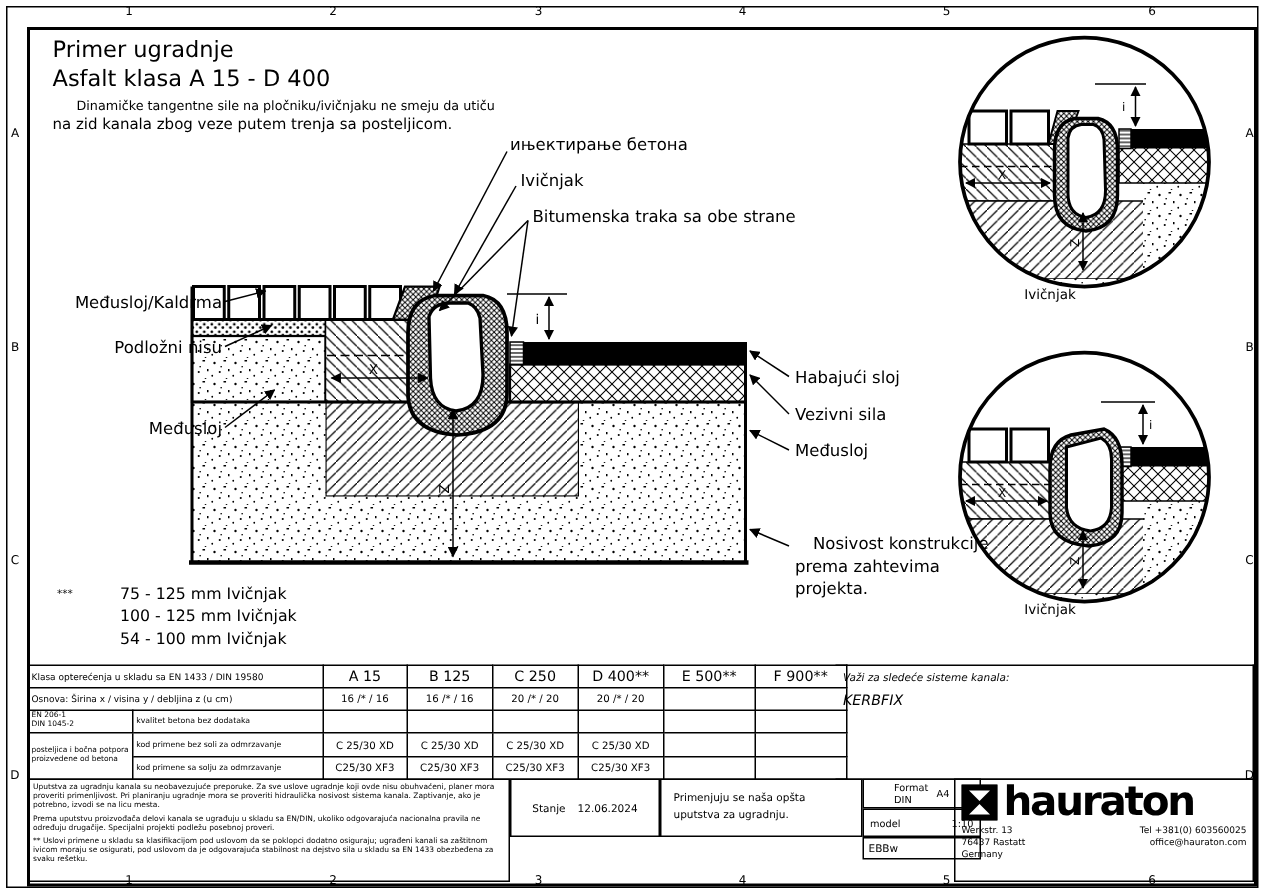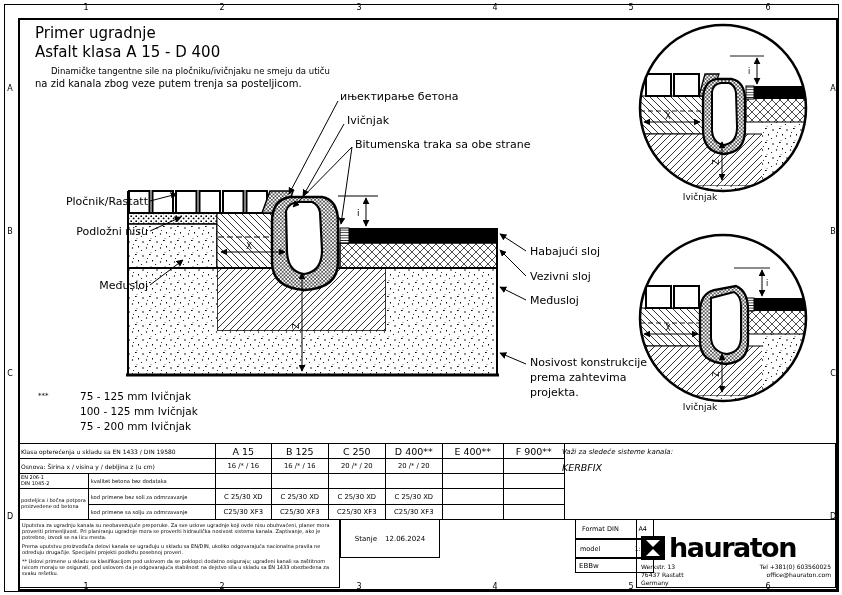--- a/index.html
+++ b/index.html
@@ -252,7 +252,7 @@
 <div class="abs lbl" style="left:340px;top:90px">ињектирање бетона</div>
 <div class="abs lbl" style="left:347px;top:114px">Ivičnjak</div>
 <div class="abs lbl" style="left:355px;top:138px">Bitumenska traka sa obe strane</div>
-<div class="abs lbl lbl-r" style="left:8px;top:195px;width:140px">Pločnik/Rastatt</div>
+<div class="abs lbl lbl-r" style="left:8px;top:195px;width:140px">Međusloj/Kaldrma</div>
 <div class="abs lbl lbl-r" style="left:8px;top:225px;width:140px">Podložni nisu</div>
 <div class="abs lbl lbl-r" style="left:8px;top:279px;width:140px">Međusloj</div>
 <div class="abs lbl" style="left:530px;top:245px">Habajući sloj</div>

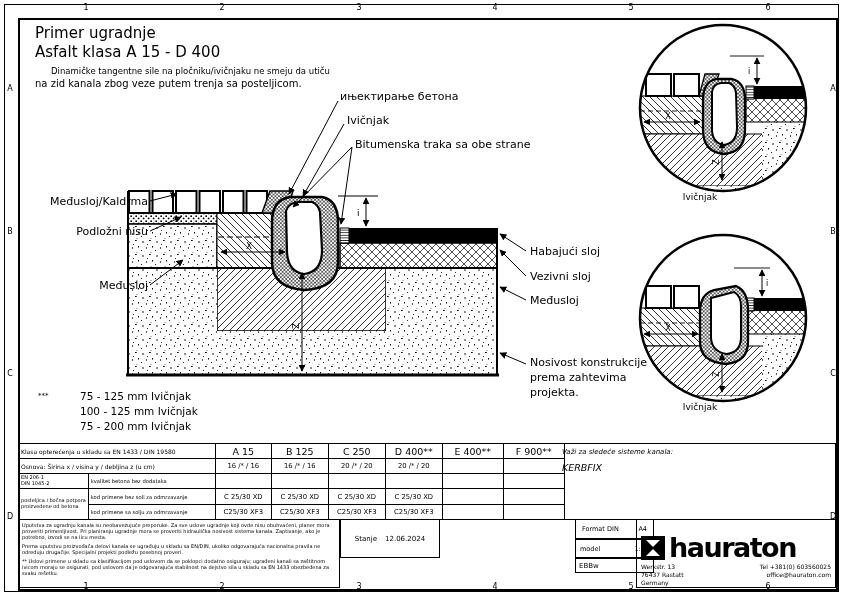--- a/index.html
+++ b/index.html
@@ -256,7 +256,7 @@
 <div class="abs lbl lbl-r" style="left:8px;top:225px;width:140px">Podložni nisu</div>
 <div class="abs lbl lbl-r" style="left:8px;top:279px;width:140px">Međusloj</div>
 <div class="abs lbl" style="left:530px;top:245px">Habajući sloj</div>
-<div class="abs lbl" style="left:530px;top:270px">Vezivni sloj</div>
+<div class="abs lbl" style="left:530px;top:270px">Vezivni sila</div>
 <div class="abs lbl" style="left:530px;top:294px">Međusloj</div>
 <div class="abs lbl" style="left:530px;top:356px">Nosivost konstrukcije</div>
 <div class="abs lbl" style="left:530px;top:371px">prema zahtevima</div>

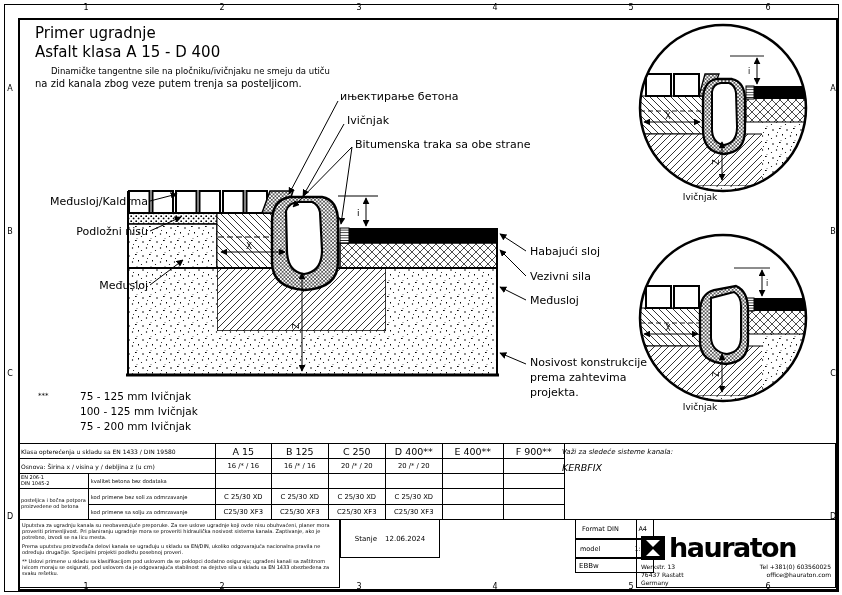--- a/index.html
+++ b/index.html
@@ -258,7 +258,7 @@
 <div class="abs lbl" style="left:530px;top:245px">Habajući sloj</div>
 <div class="abs lbl" style="left:530px;top:270px">Vezivni sila</div>
 <div class="abs lbl" style="left:530px;top:294px">Međusloj</div>
-<div class="abs lbl" style="left:530px;top:356px">Nosivost konstrukcije</div>
+<div class="abs lbl" style="left:542px;top:356px">Nosivost konstrukcije</div>
 <div class="abs lbl" style="left:530px;top:371px">prema zahtevima</div>
 <div class="abs lbl" style="left:530px;top:386px">projekta.</div>
 

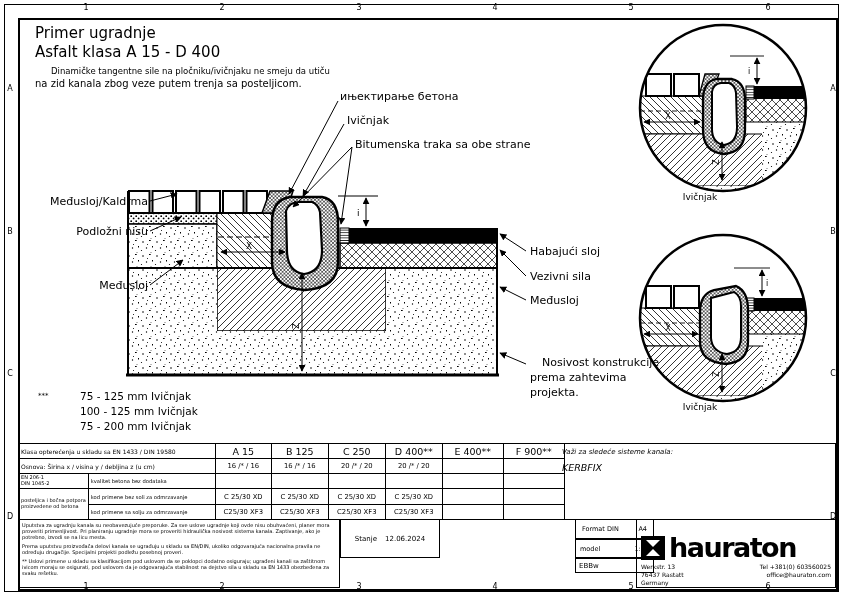--- a/index.html
+++ b/index.html
@@ -265,7 +265,7 @@
 <div class="abs fnmark">***</div>
 <div class="abs fnline" style="top:390px">75 - 125 mm Ivičnjak</div>
 <div class="abs fnline" style="top:405px">100 - 125 mm Ivičnjak</div>
-<div class="abs fnline" style="top:420px">75 - 200 mm Ivičnjak</div>
+<div class="abs fnline" style="top:420px">54 - 100 mm Ivičnjak</div>
 
 <div class="abs cap" style="left:655px;top:192px">Ivičnjak</div>
 <div class="abs cap" style="left:655px;top:402px">Ivičnjak</div>

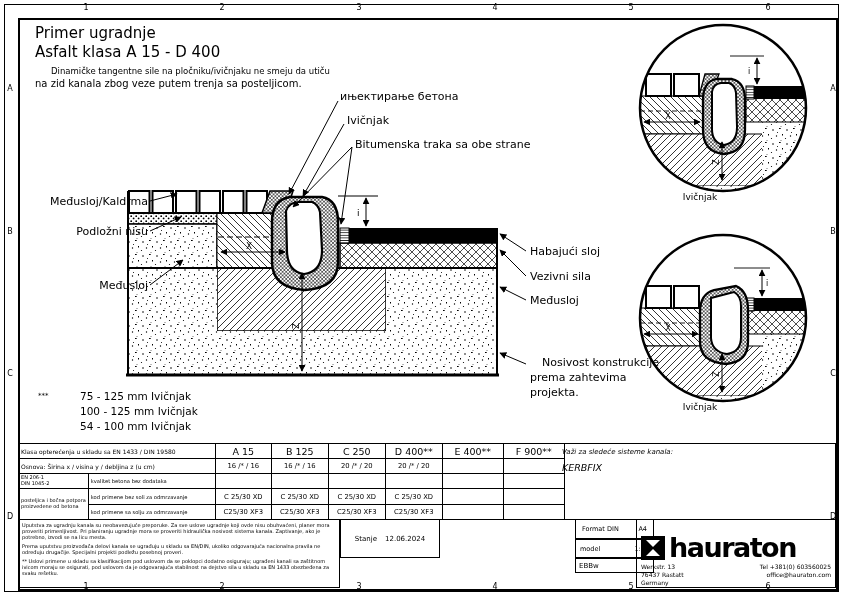--- a/index.html
+++ b/index.html
@@ -289,7 +289,7 @@
       <td class="cls">B 125</td>
       <td class="cls">C 250</td>
       <td class="cls">D 400**</td>
-      <td class="cls">E 400**</td>
+      <td class="cls">E 500**</td>
       <td class="cls">F 900**</td>
     </tr>
     <tr style="height:15px">

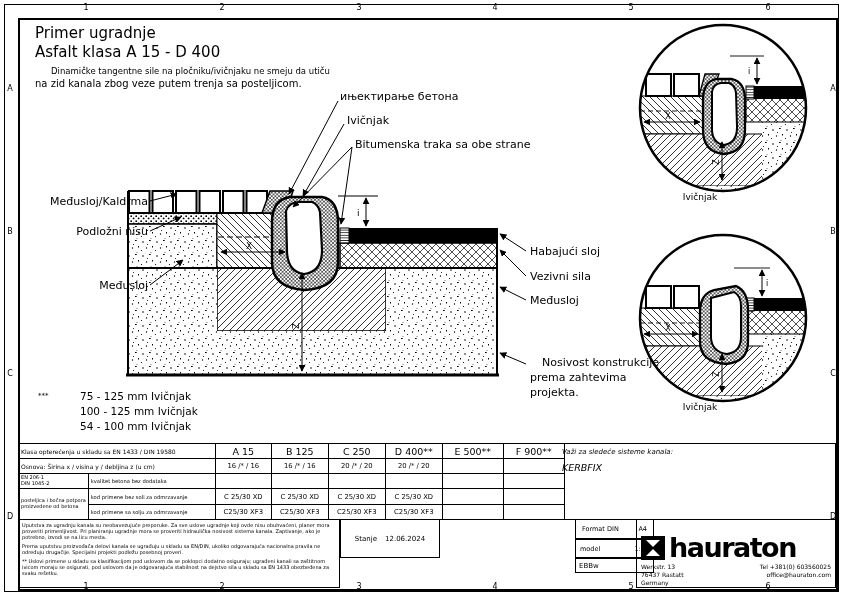--- a/index.html
+++ b/index.html
@@ -40,7 +40,7 @@
   .notes p{margin:0 0 3px 0;}
   .c-stanje{left:322px;top:0;width:100px;height:39px;font-size:7px;display:flex;align-items:center;justify-content:center;gap:8px;}
   .c-prim{left:422px;top:0;width:135px;height:39px;font-size:7px;padding:7px 0 0 8px;line-height:1.5;}
-  .c-fmt1{left:557px;top:0;width:79px;height:20px;font-size:6.5px;display:flex;justify-content:space-between;align-items:center;padding:0 6px;}
+  .c-fmt1{left:557px;top:0;width:79px;height:20px;font-size:6.5px;display:flex;justify-content:space-between;align-items:center;padding:0 20px;}
   .c-fmt2{left:557px;top:20px;width:79px;height:19px;font-size:6.5px;display:flex;justify-content:space-between;align-items:center;padding:0 4px;}
   .c-file{left:322px;top:39px;width:235px;height:15px;font-size:7px;display:flex;justify-content:space-between;align-items:center;padding:0 6px 0 3px;}
   .c-auth{left:557px;top:39px;width:79px;height:15px;font-size:7px;display:flex;align-items:center;padding:0 3px;}

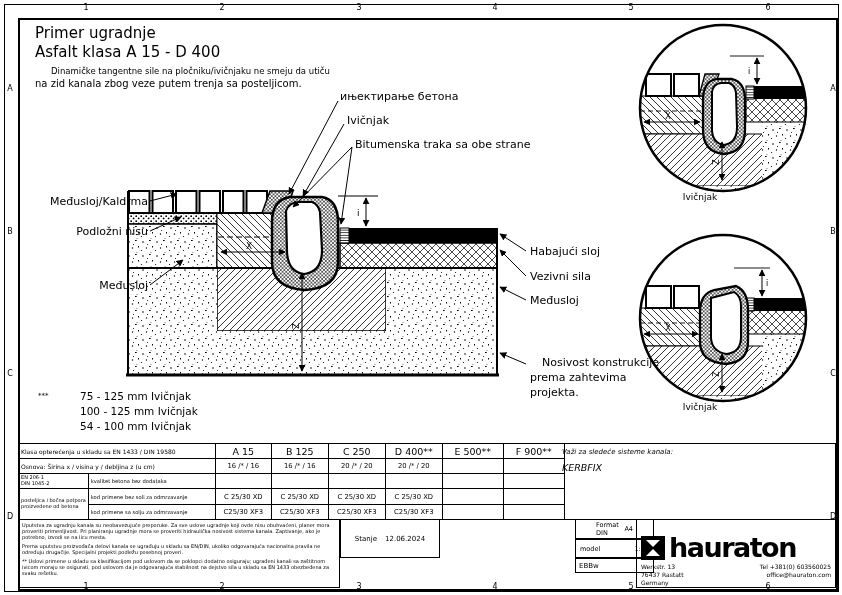--- a/index.html
+++ b/index.html
@@ -355,6 +355,10 @@
     <span>Stanje</span>
     <span>12.06.2024</span>
   </div>
+  <div class="cell c-prim">
+    <div>Primenjuju se naša opšta</div>
+    <div>uputstva za ugradnju.</div>
+  </div>
   <div class="cell c-fmt1">
     <span>Format DIN</span>
     <span>A4</span>

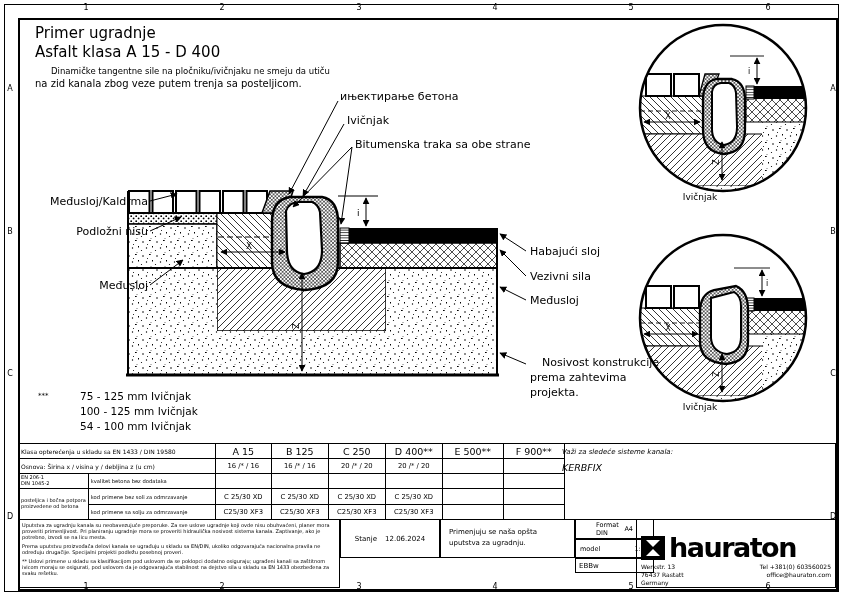--- a/index.html
+++ b/index.html
@@ -45,7 +45,7 @@
   .c-file{left:322px;top:39px;width:235px;height:15px;font-size:7px;display:flex;justify-content:space-between;align-items:center;padding:0 6px 0 3px;}
   .c-auth{left:557px;top:39px;width:79px;height:15px;font-size:7px;display:flex;align-items:center;padding:0 3px;}
   .c-doctitle{left:322px;top:54px;width:314px;height:15px;font-size:7.5px;display:flex;align-items:center;padding:0 3px;}
-  .c-logo{left:618px;top:0;width:200px;height:69px;padding:16px 4px;}
+  .c-logo{left:618px;top:0;width:200px;height:69px;padding:3px 4px;}
   .logo-row{display:flex;align-items:center;gap:4px;}
   .logo-mark{width:24px;height:24px;background:#000;position:relative;flex:0 0 auto;}
   .logo-mark svg{display:block;}

